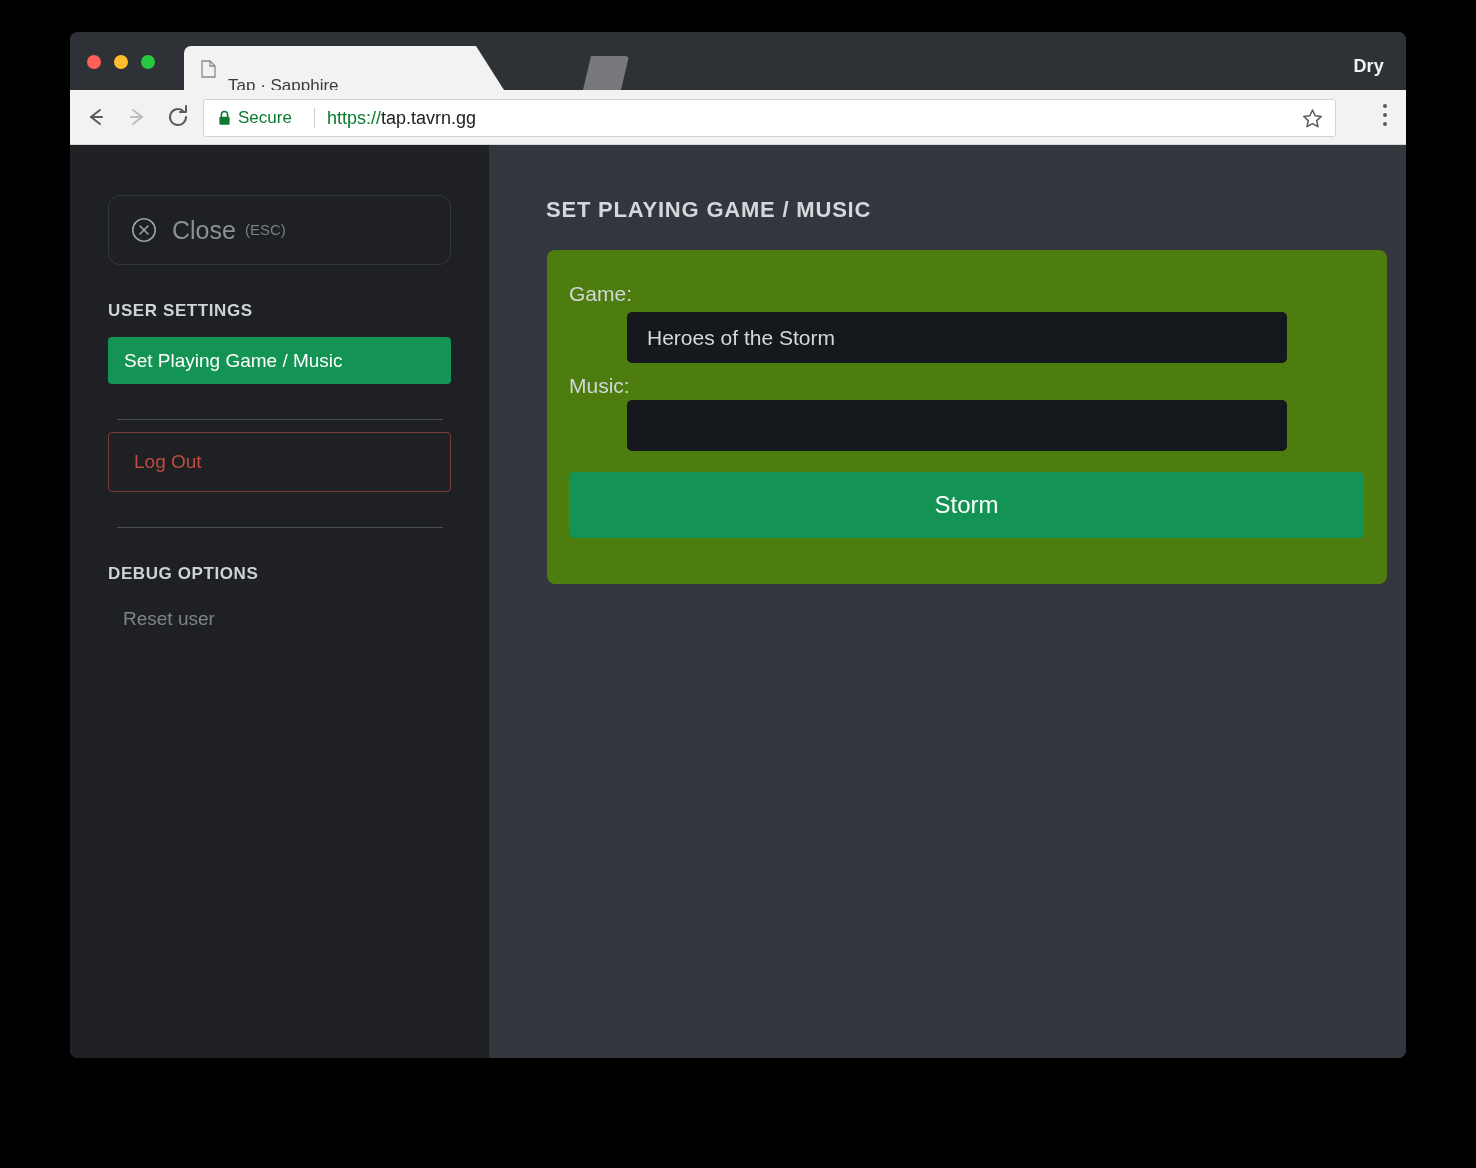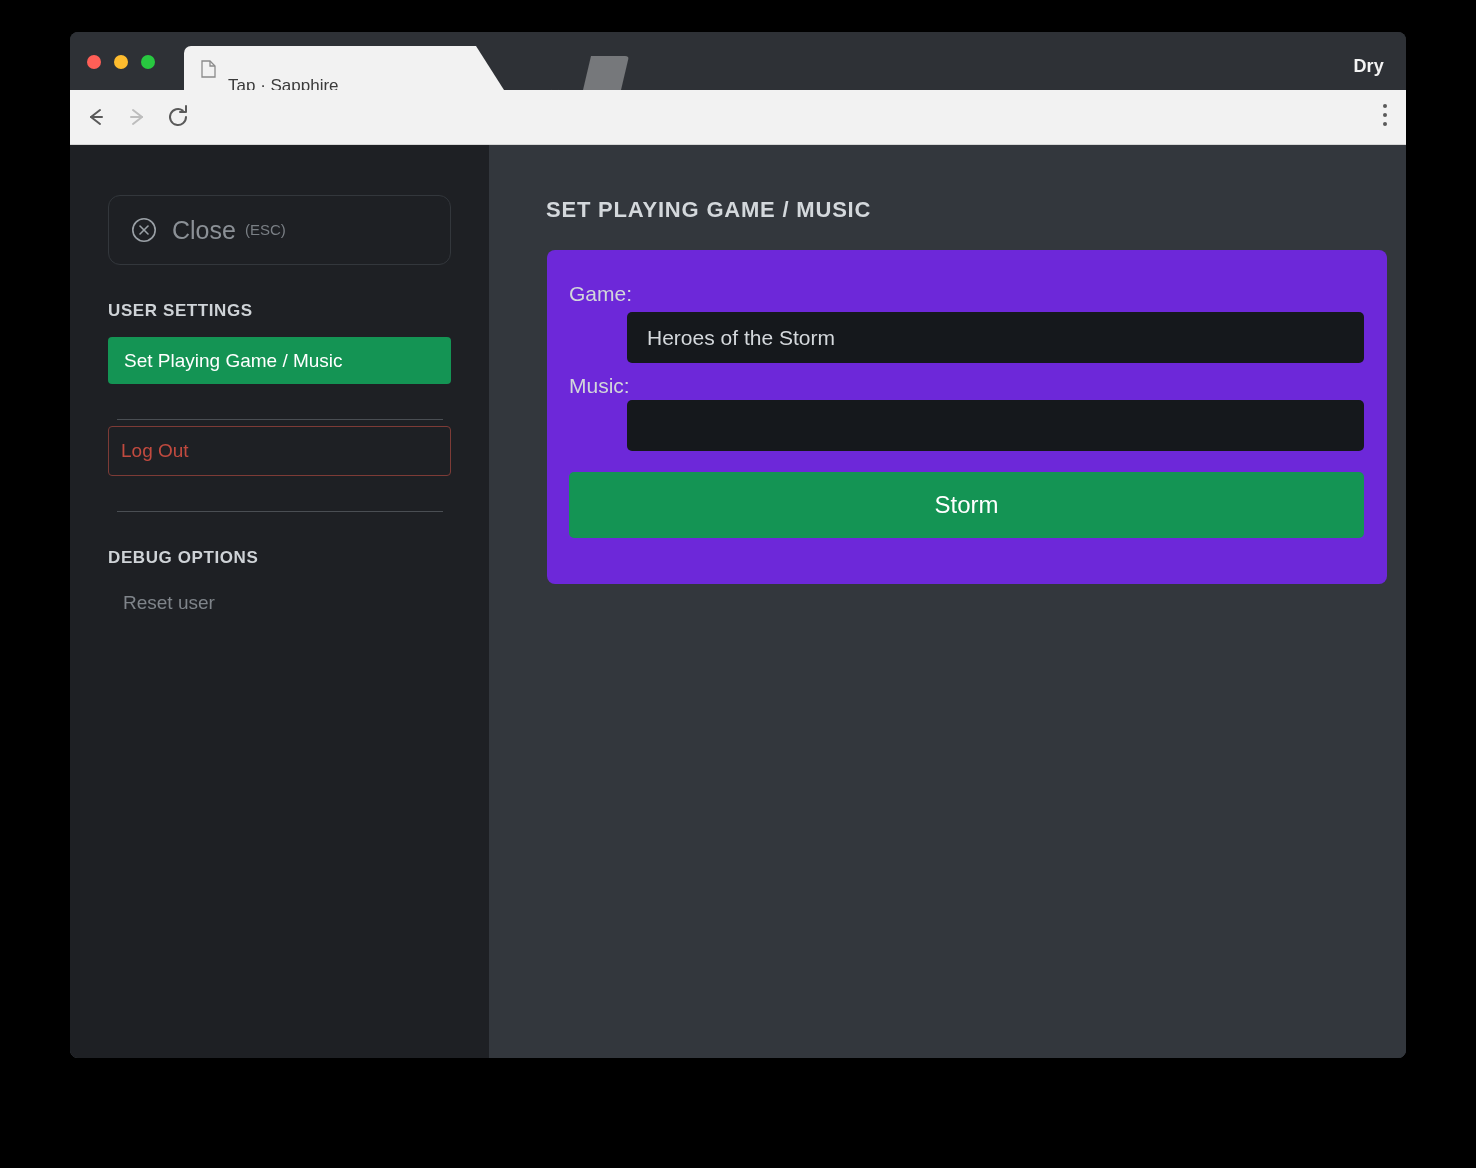--- a/index.html
+++ b/index.html
@@ -433,6 +433,22 @@
         </svg>
       </span>
 
+      <div class="omnibox">
+        <span class="lock-icon">
+          <svg width="13" height="16" viewBox="0 0 13 16">
+            <path d="M3.4 7 V4.6 a3.1 3.1 0 0 1 6.2 0 V7" fill="none" stroke="#0a7b31" stroke-width="1.6"></path>
+            <rect x="1.4" y="6.8" width="10.2" height="8" rx="1.2" fill="#0a7b31"></rect>
+          </svg>
+        </span>
+        <span class="secure-label">Secure</span>
+        <span class="omni-sep"></span>
+        <span class="url-text"><span class="url-scheme">https://</span><span>tap.tavrn.gg</span></span>
+        <span class="star-icon">
+          <svg width="21" height="21" viewBox="0 0 21 21">
+            <path d="M10.5 2 L13.1 7.7 L19.3 8.4 L14.7 12.6 L16 18.7 L10.5 15.6 L5 18.7 L6.3 12.6 L1.7 8.4 L7.9 7.7 Z" fill="none" stroke="#5a5a5a" stroke-width="1.5" stroke-linejoin="round"></path>
+          </svg>
+        </span>
+      </div>
 
       <div class="menu-dots">
         <i></i>

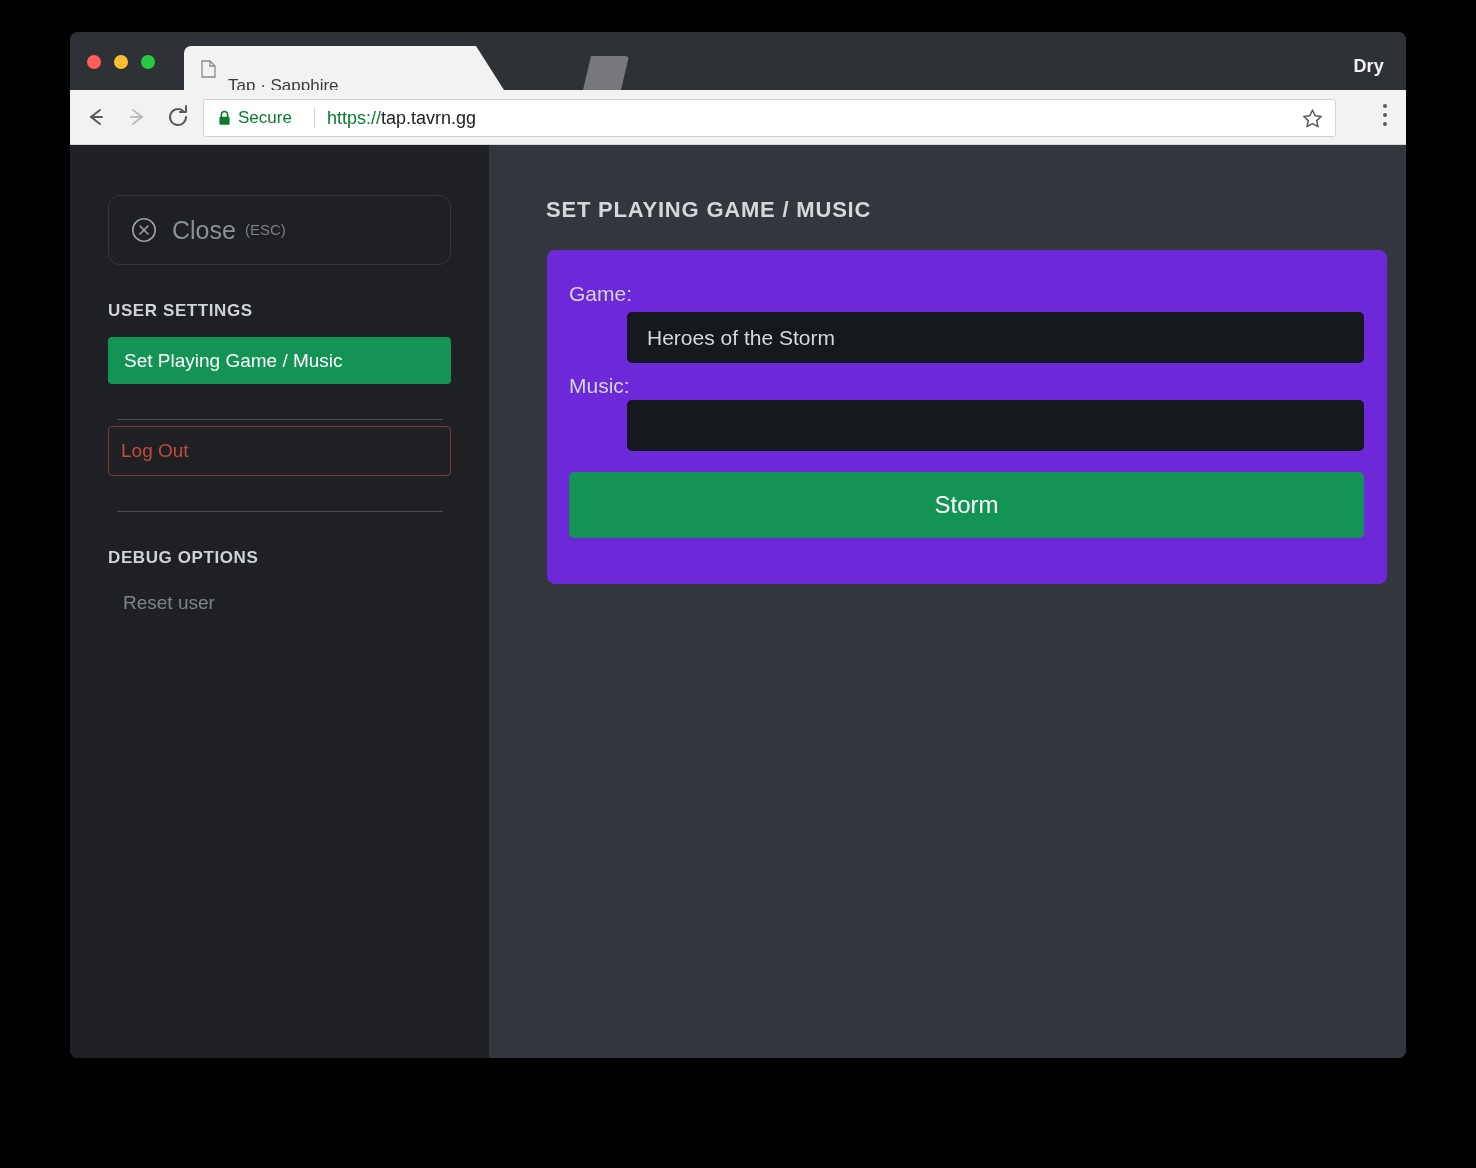--- a/index.html
+++ b/index.html
@@ -339,7 +339,7 @@
     top: 105px;
     width: 840px;
     height: 334px;
-    background: #6d28d9;
+    background: #4d7c0f;
     border-radius: 8px;
   }
   .field-label {

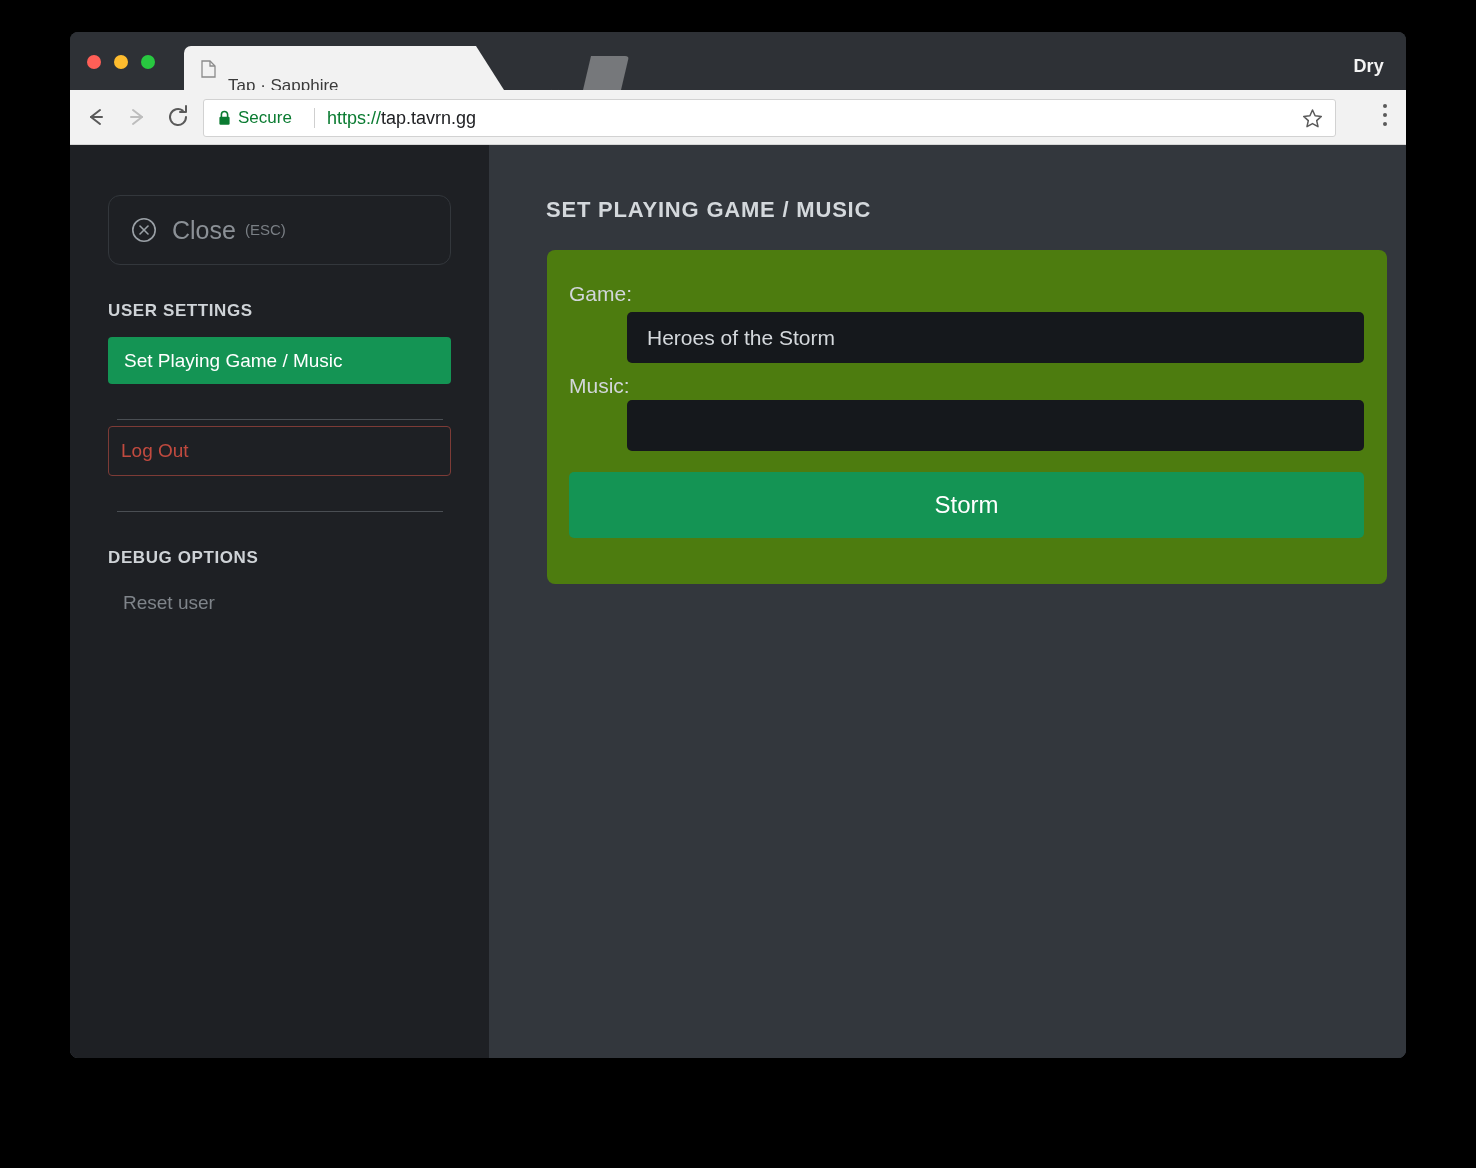--- a/index.html
+++ b/index.html
@@ -354,7 +354,7 @@
   .field-input {
     position: absolute;
     left: 80px;
-    width: 737px;
+    width: 660px;
     height: 51px;
     background: #15181c;
     border: none;

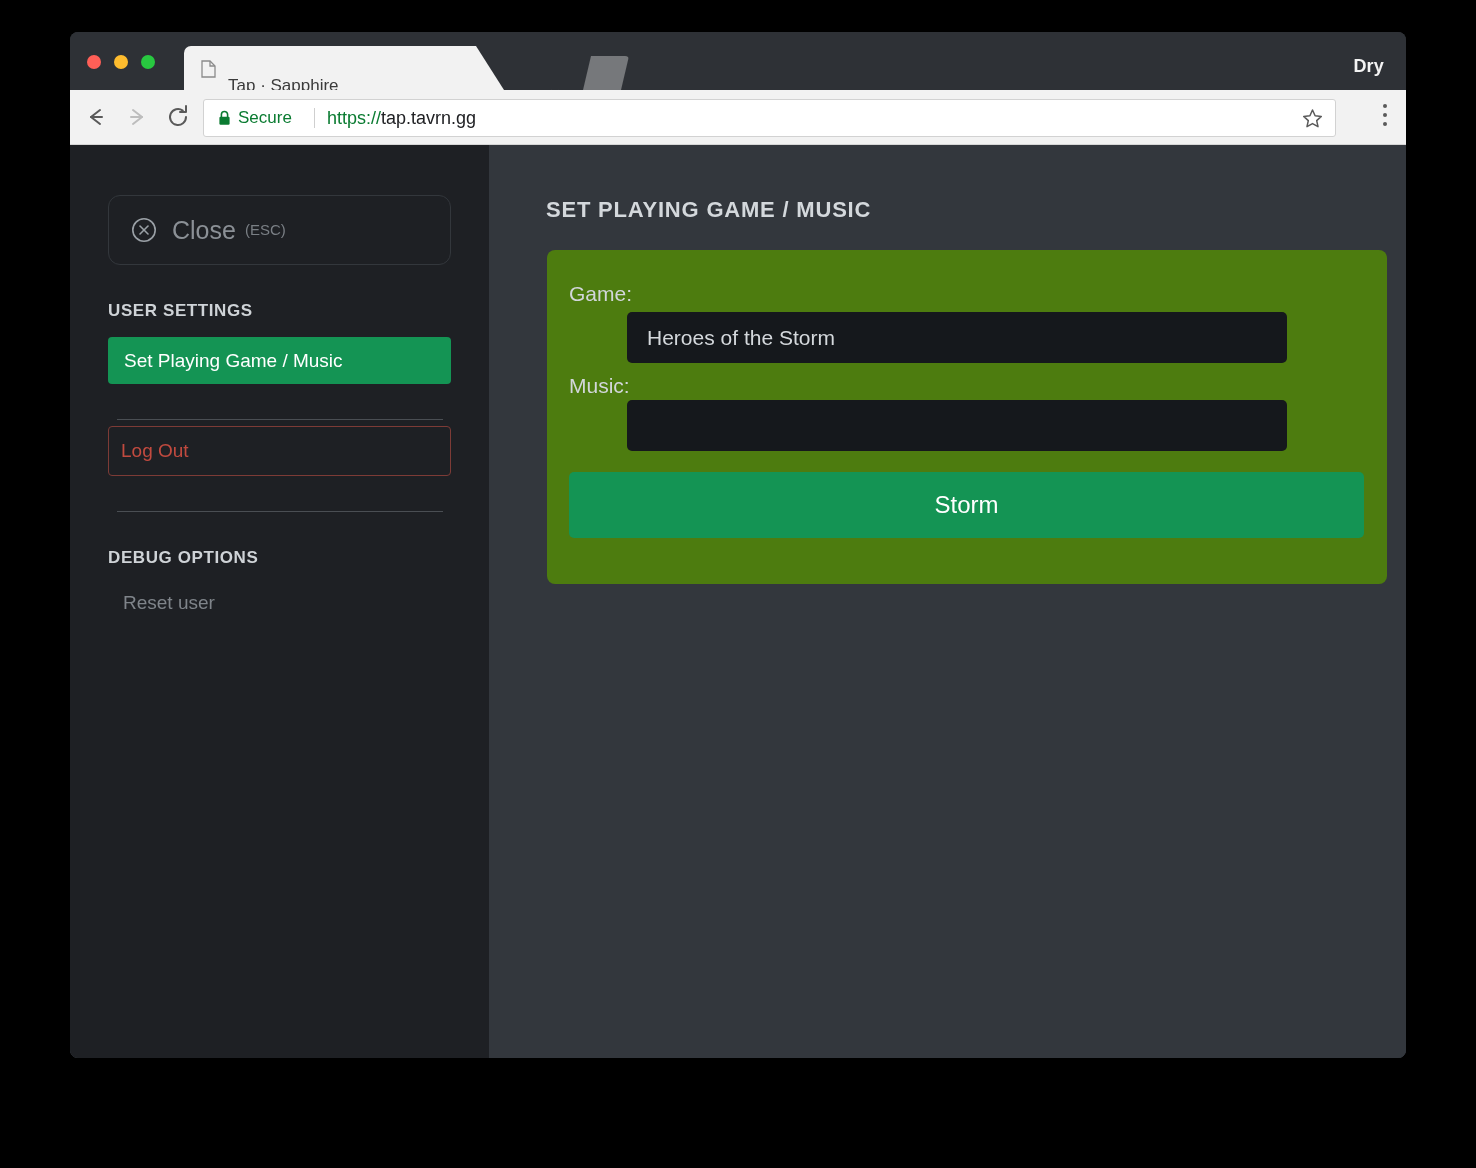--- a/index.html
+++ b/index.html
@@ -286,13 +286,13 @@
   }
 
   .logout-btn {
-    margin-top: 6px;
-    height: 50px;
+    margin-top: 12px;
+    height: 60px;
     border: 1px solid #7d3b36;
     border-radius: 4px;
     display: flex;
     align-items: center;
-    padding-left: 12px;
+    padding-left: 25px;
     box-sizing: border-box;
     cursor: pointer;
     background: transparent;

